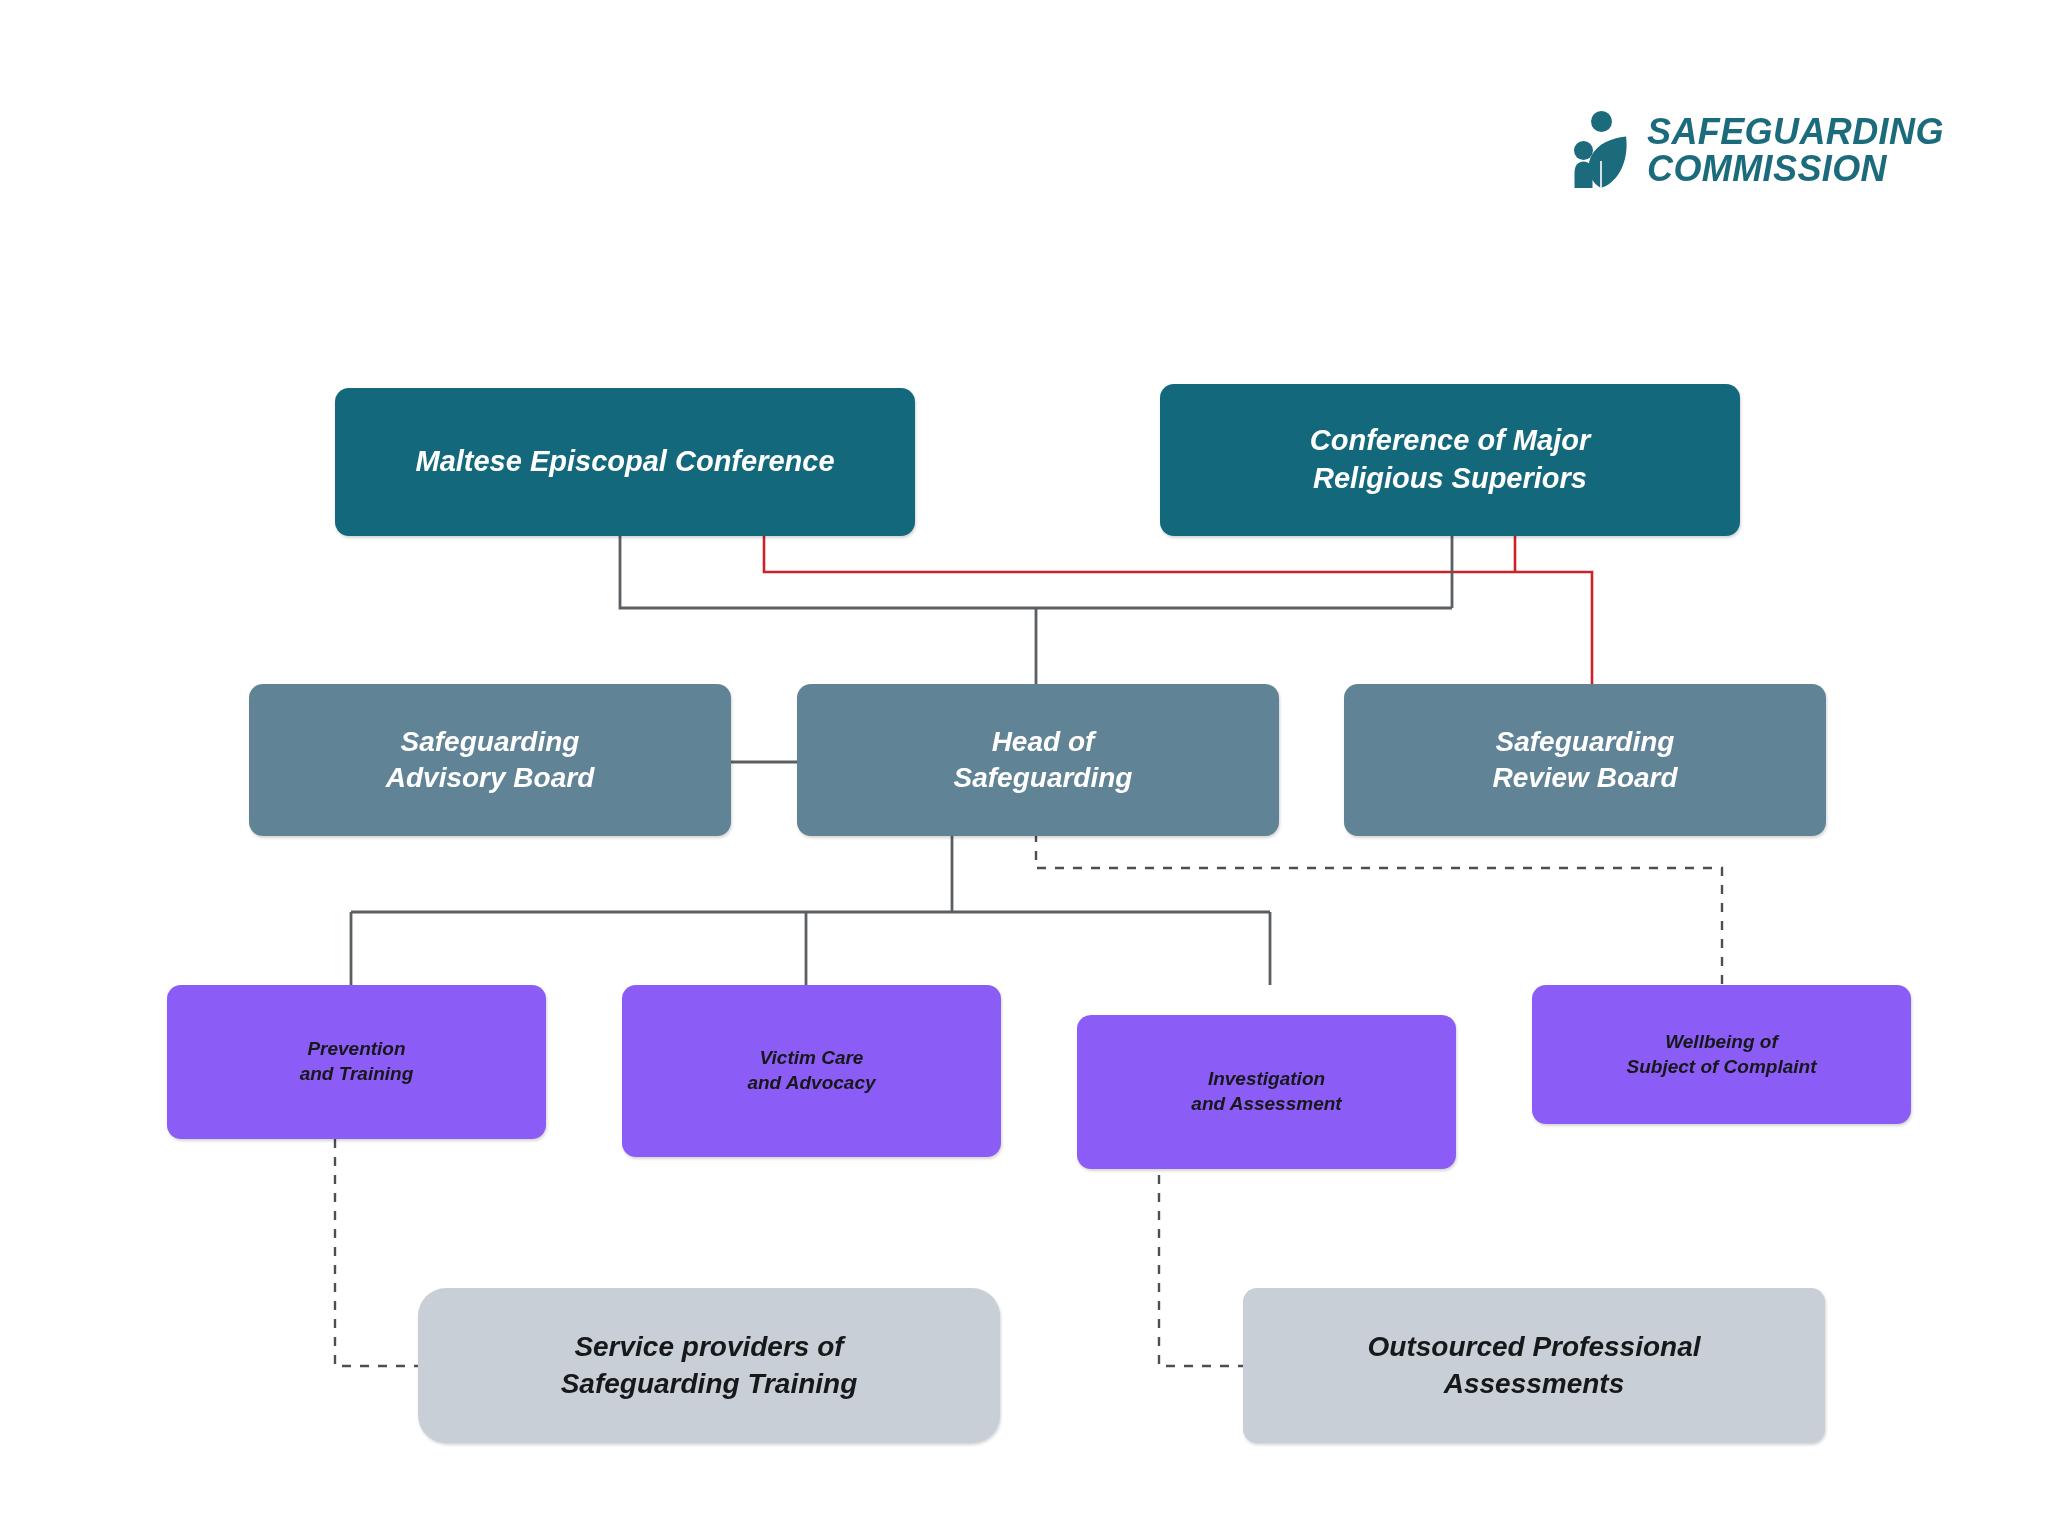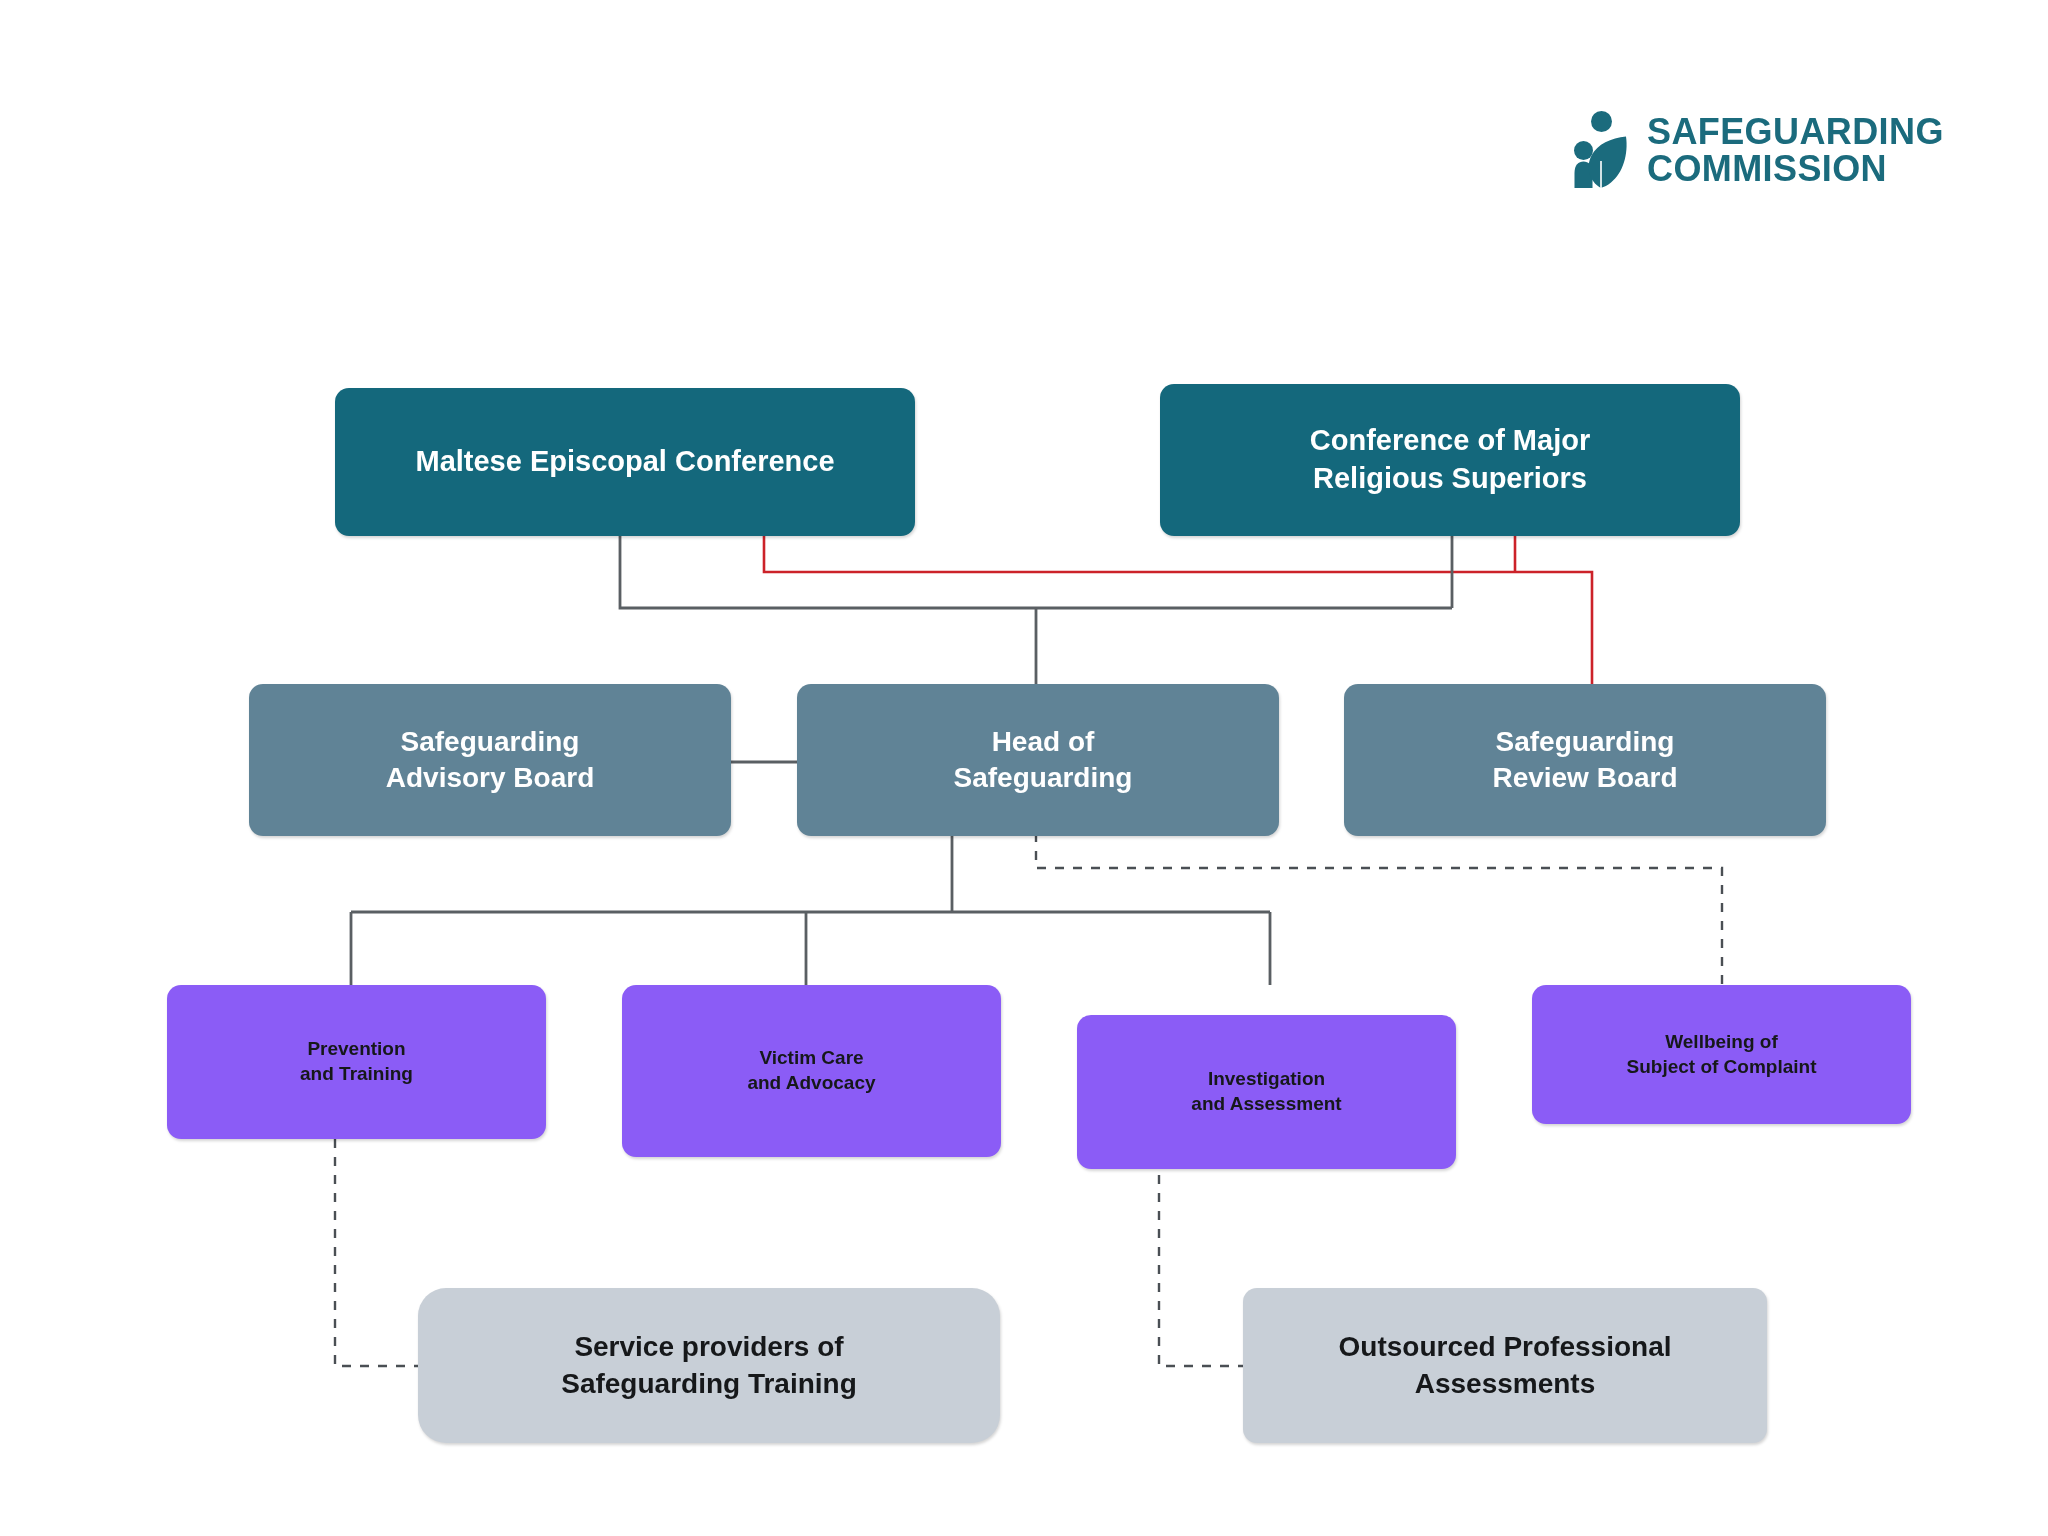--- a/index.html
+++ b/index.html
@@ -16,6 +16,7 @@
     height: 1536px;
     background: #ffffff;
     overflow: hidden;
+    font-style: italic;
   }
 
   

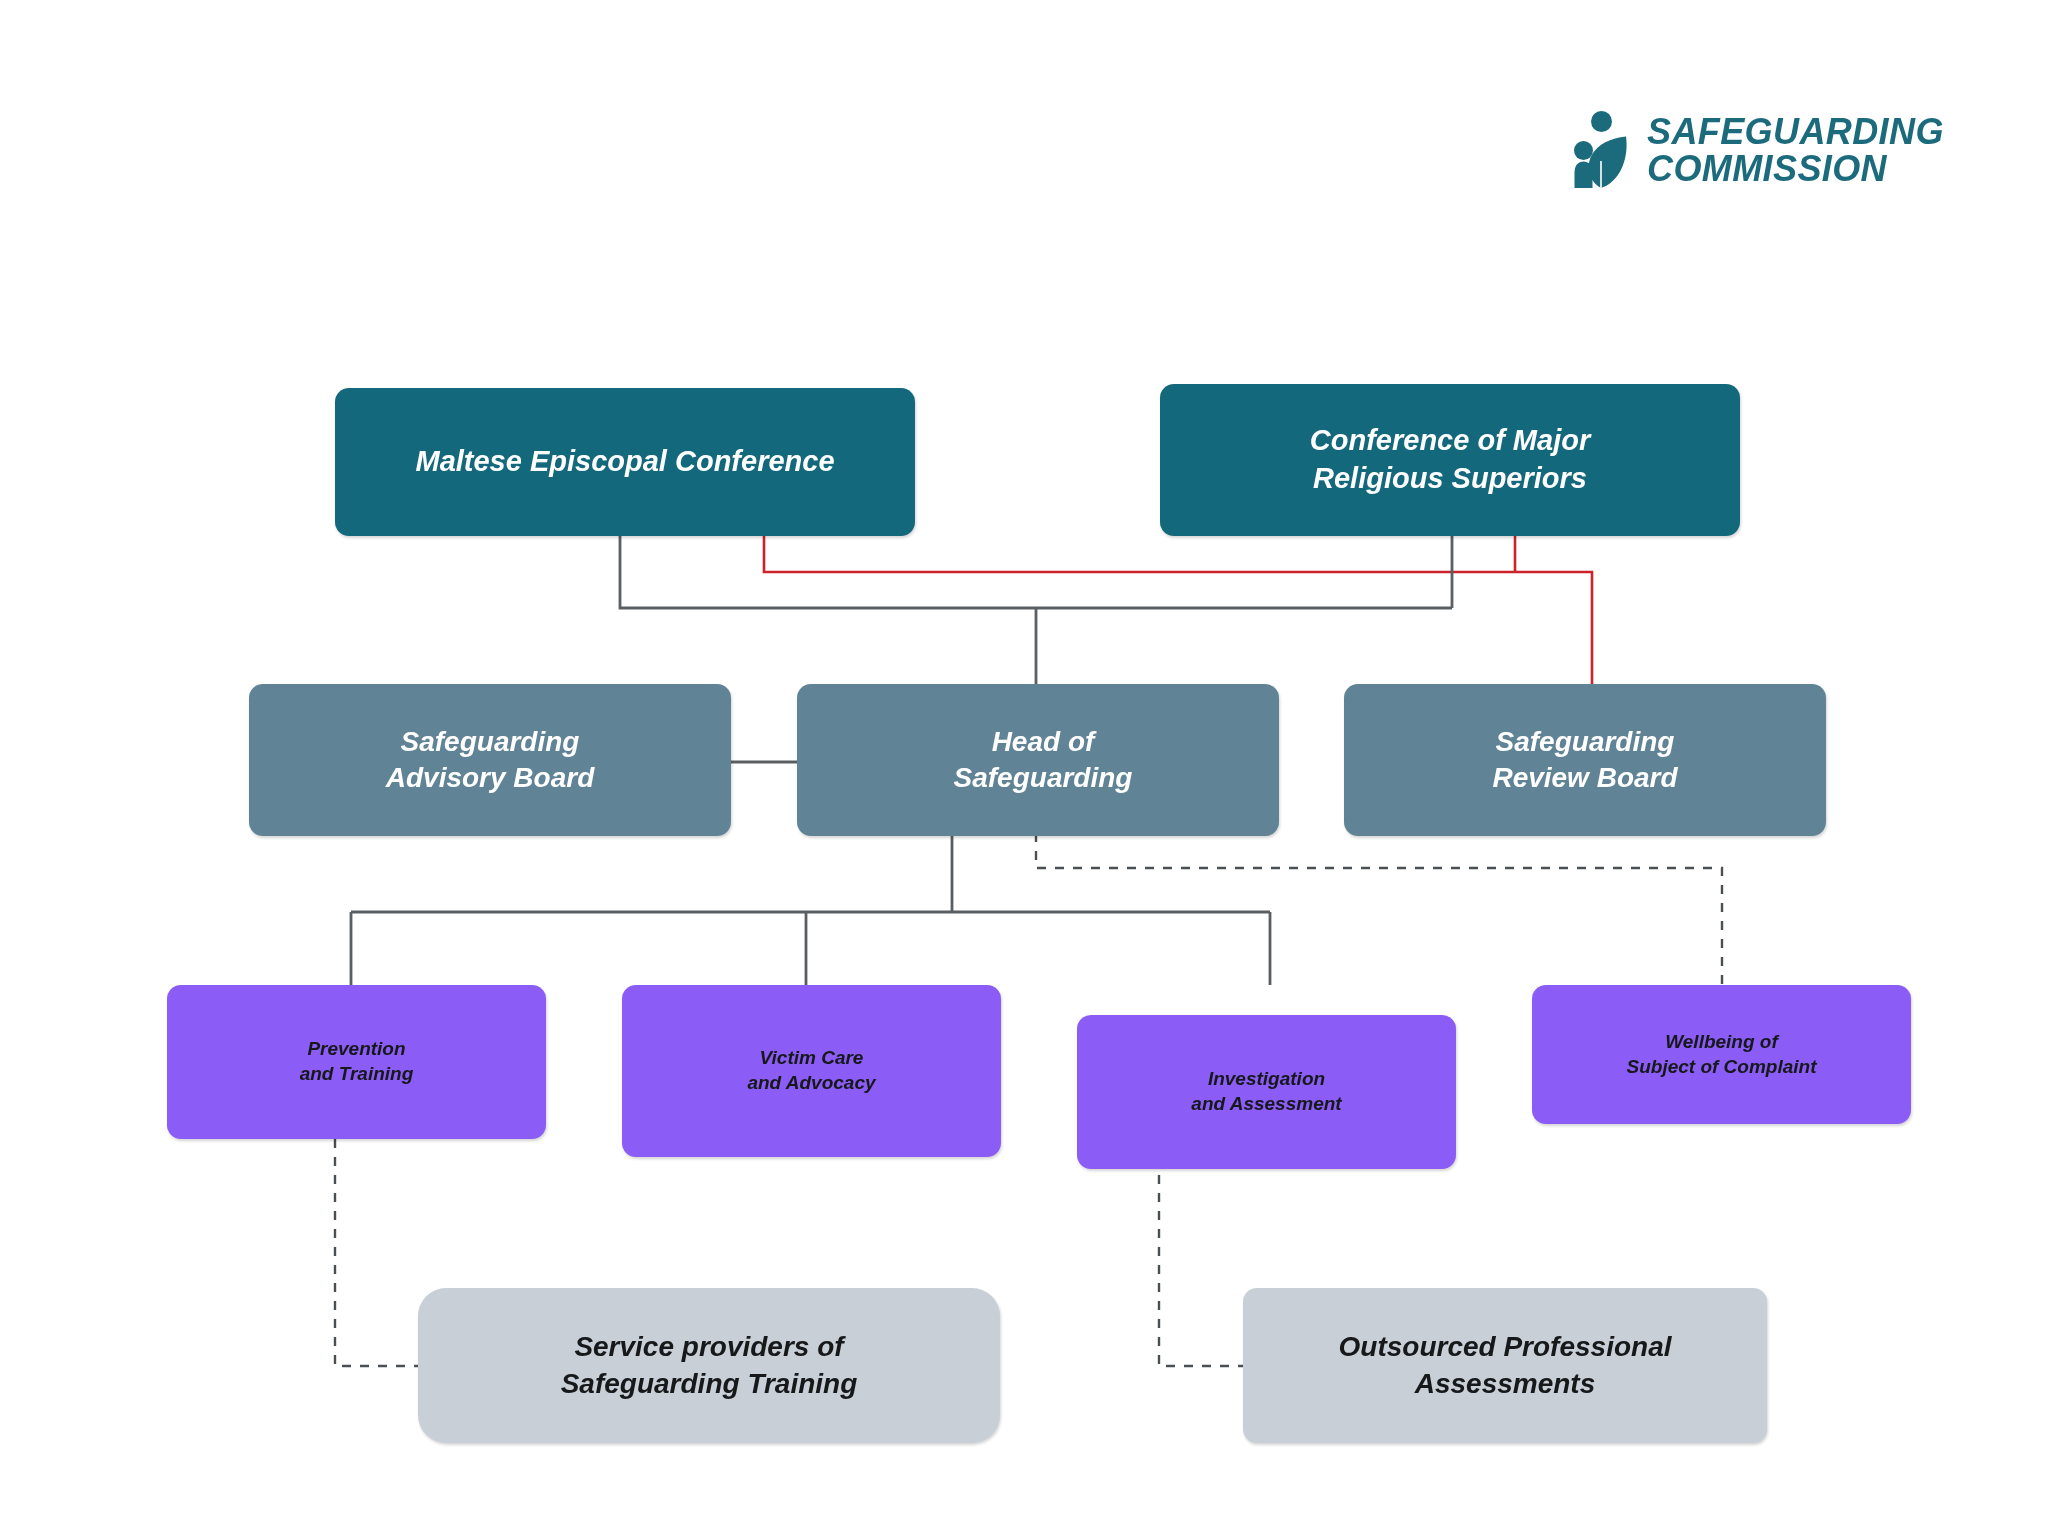--- a/index.html
+++ b/index.html
@@ -170,7 +170,7 @@
   <div class="node tier-4" style="left:418px; top:1288px; width:582px; height:155px;border-radius:28px;">Service providers of
 Safeguarding Training</div>
 
-  <div class="node tier-4" style="left:1243px; top:1288px; width:524px; height:155px;">Outsourced Professional
+  <div class="node tier-4" style="left:1243px; top:1288px; width:582px; height:155px;">Outsourced Professional
 Assessments</div>
 
 </div>

